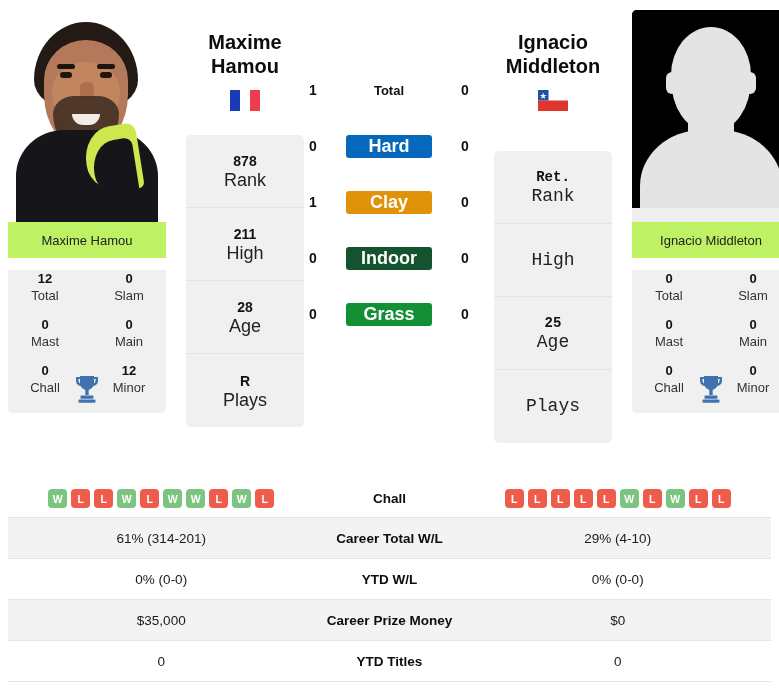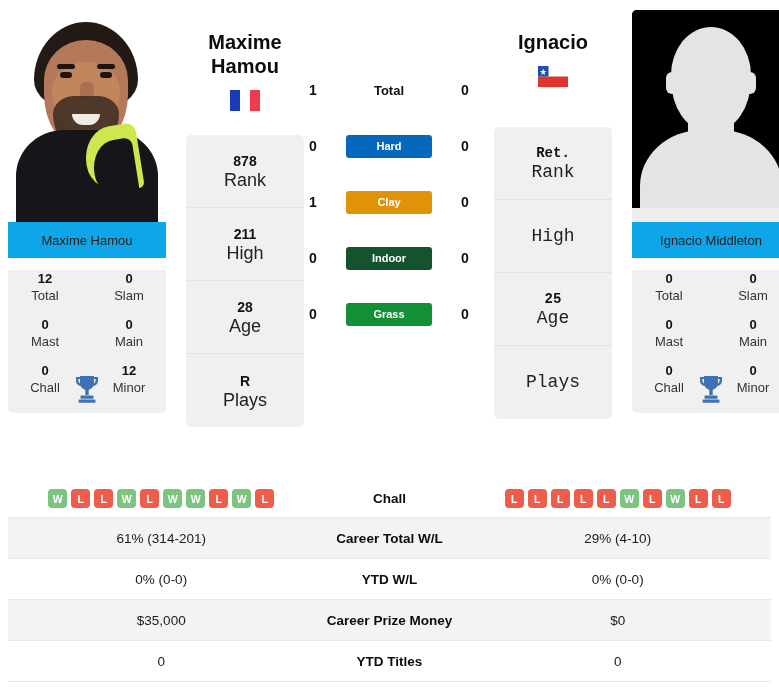--- a/index.html
+++ b/index.html
@@ -340,6 +340,7 @@
     <div class="rank-col">
       <div class="name-block">
         <div class="player-name">Ignacio</div>
+        <div class="player-name">Middleton</div>
         <svg class="flag" viewBox="0 0 30 21">
           <rect x="0" y="0" width="30" height="10.5" fill="#ffffff"></rect>
           <rect x="0" y="10.5" width="30" height="10.5" fill="#e0352c"></rect>

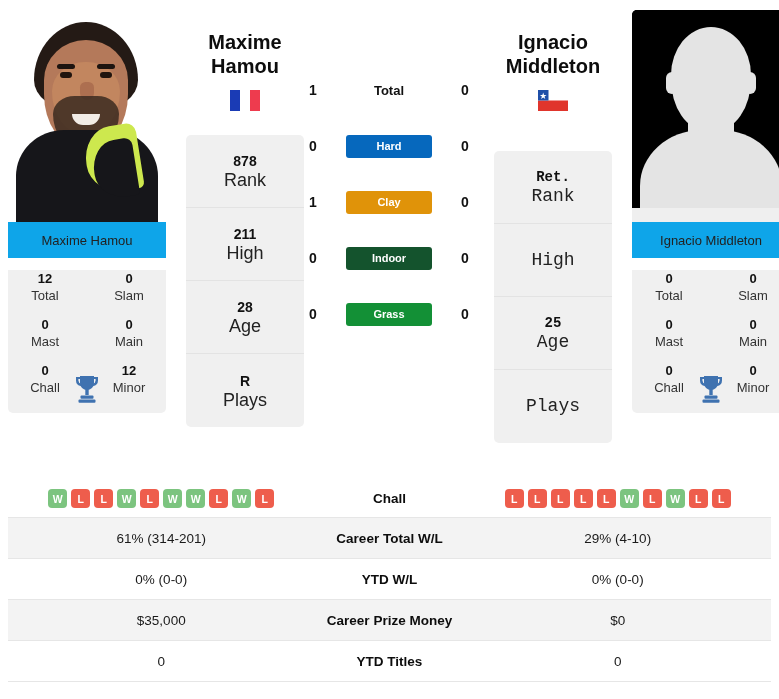--- a/index.html
+++ b/index.html
@@ -180,7 +180,7 @@
   .surf-pill {
     width: 86px; height: 23px; border-radius: 3px;
     display: flex; align-items: center; justify-content: center;
-    color: #ffffff; font-size: 11px; font-weight: bold;
+    color: #ffffff; font-size: 18px; font-weight: bold;
   }
   .surf-pill.plain {
     background: transparent; color: #111; font-weight: bold; font-size: 13px;

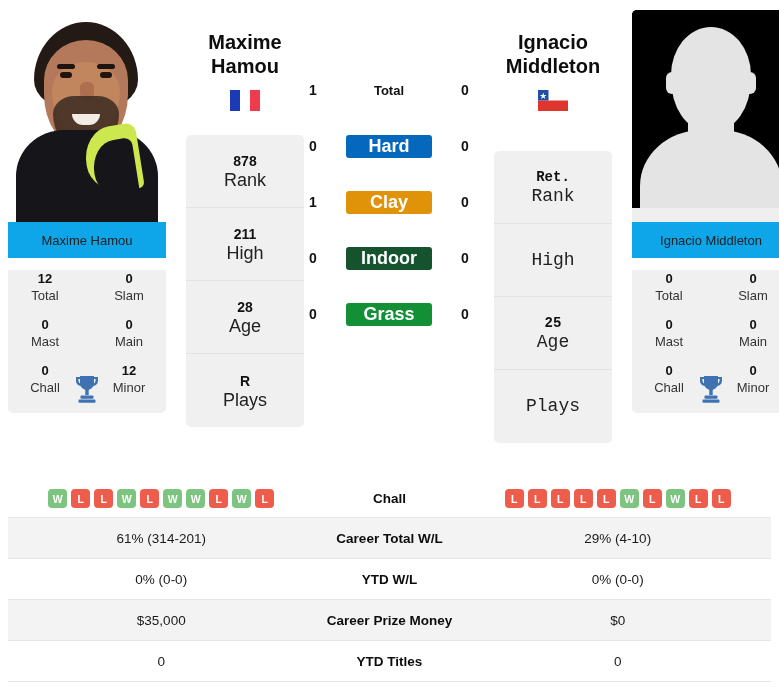--- a/index.html
+++ b/index.html
@@ -120,7 +120,7 @@
 
   .photo-caption {
     width: 158px;
-    background: #0ea5e9;
+    background: #bef264;
     text-align: center;
     font-size: 13px;
     color: #222;

